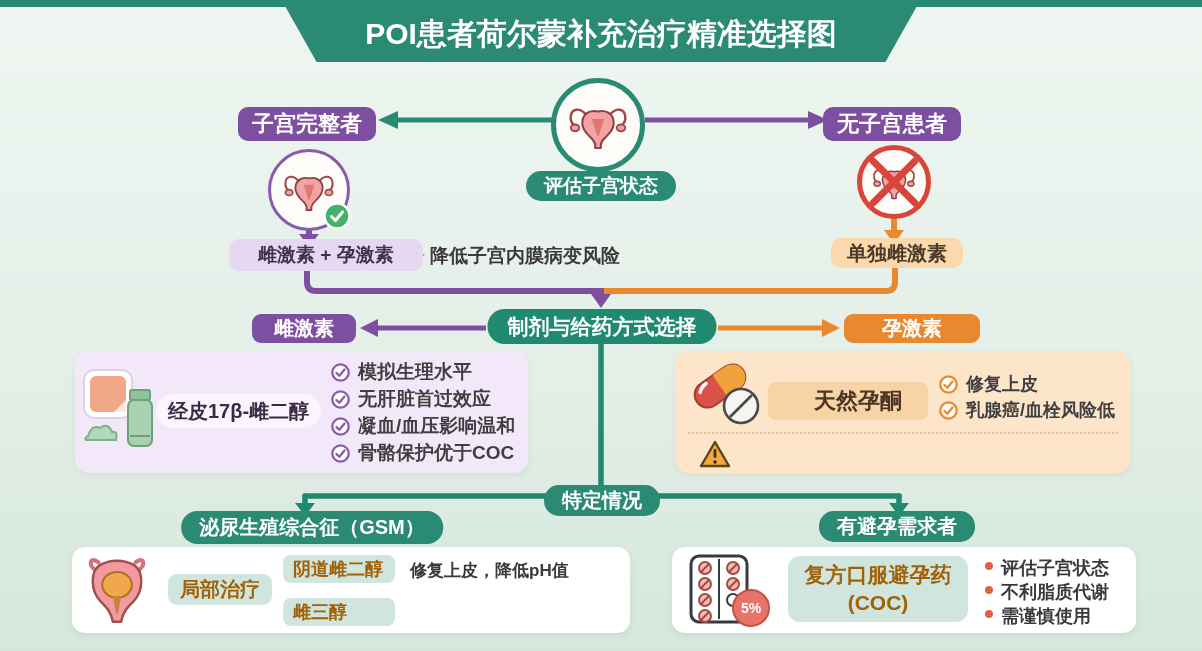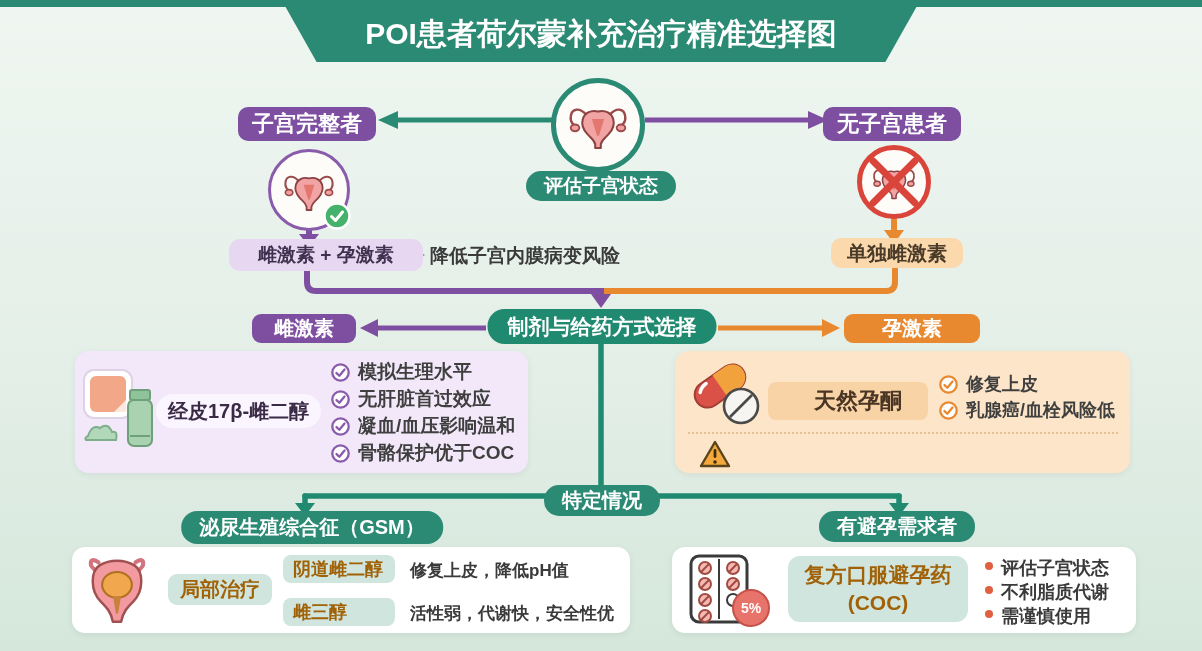--- a/index.html
+++ b/index.html
@@ -255,7 +255,6 @@
   <div class="abs pill badge-mint opt-badge opt1 z2">阴道雌二醇</div>
   <div class="opt-desc z2" style="left:410px;top:559px">修复上皮，降低pH值</div>
   <div class="abs pill badge-mint opt-badge opt2 z2">雌三醇</div>
-  <div class="opt-desc z2" style="left:410px;top:602px">活性弱，代谢快，安全性优</div>
 
   <div class="abs box-white-r z2"></div>
   <svg class="abs z2" style="left:688px;top:553px" width="62" height="72" viewBox="0 0 62 72">

